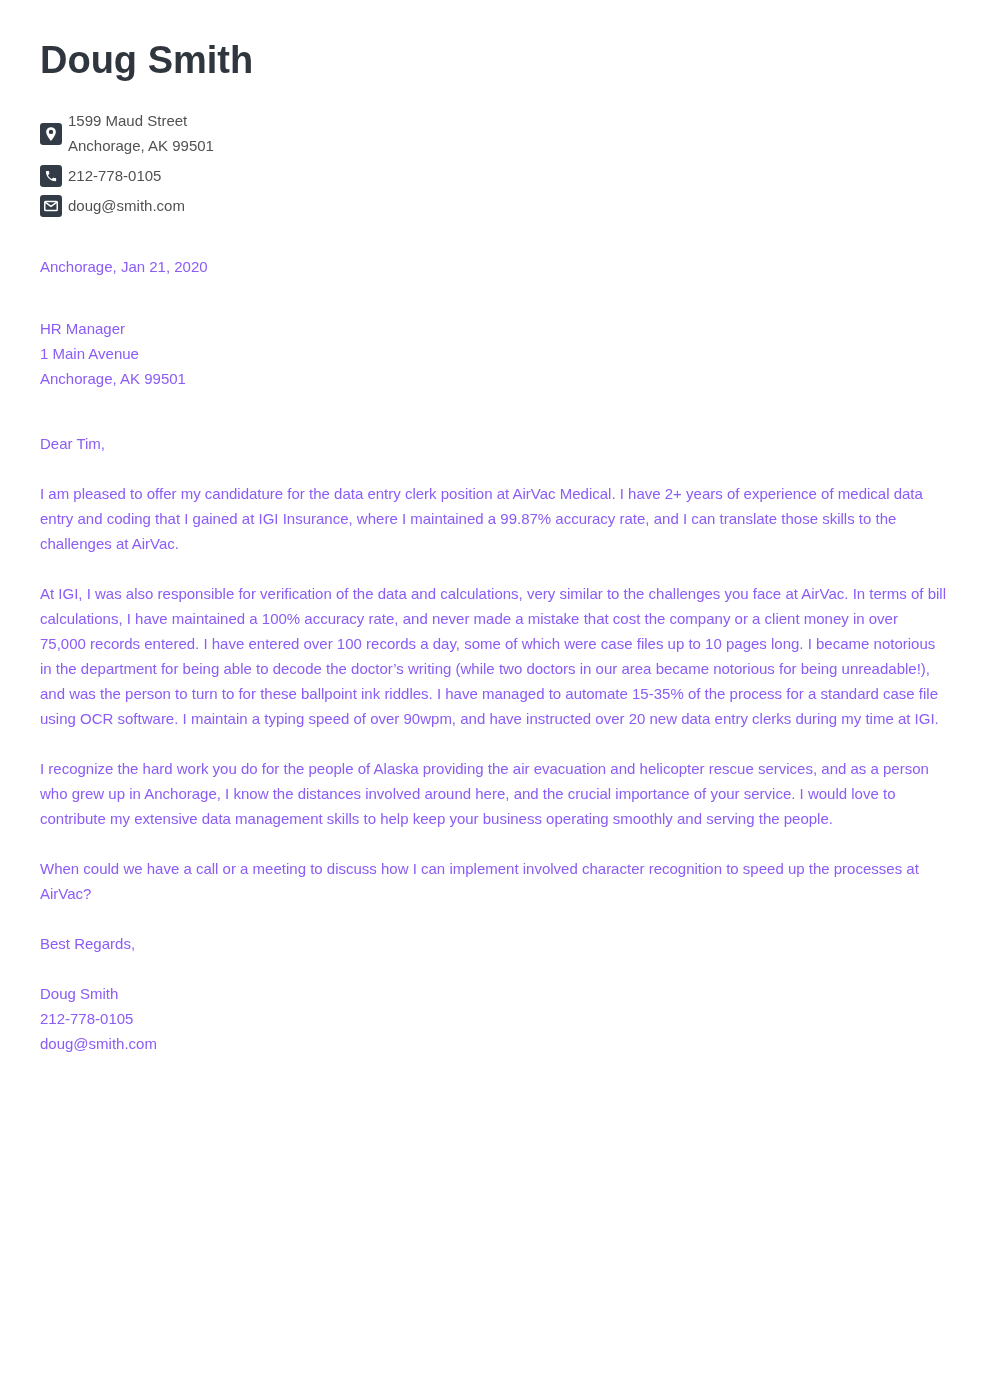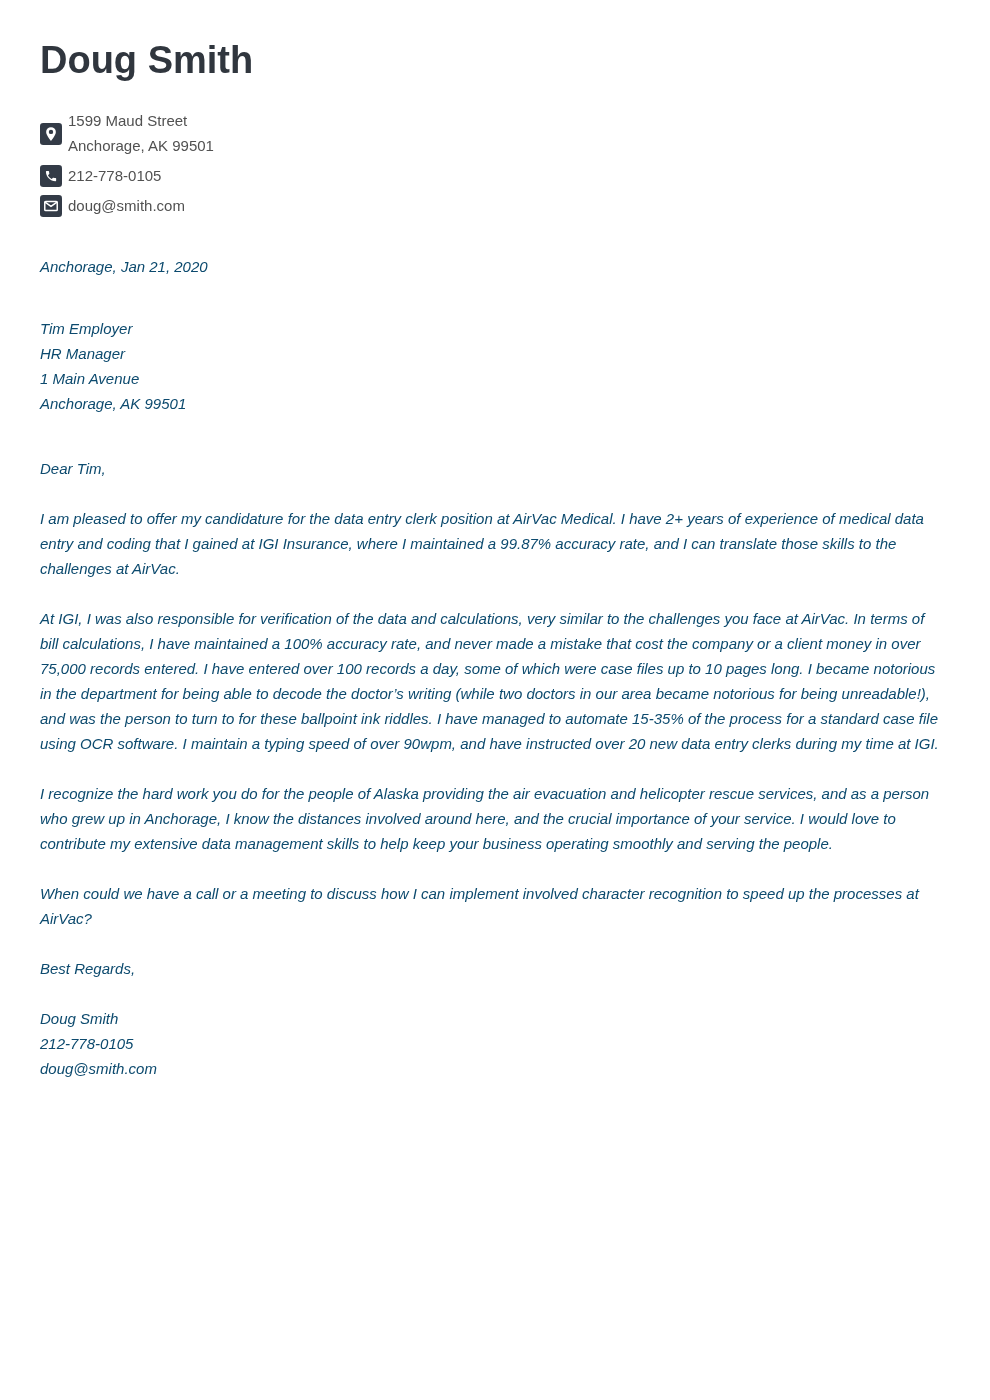--- a/index.html
+++ b/index.html
@@ -47,9 +47,8 @@
   .body-text {
     font-size: 15px;
     line-height: 25px;
-    color: #0c4a6e;
+    color: #8b5cf6;
     width: 906px;
-    font-style: italic;
   }
   .date-line { margin: 36px 0 0 0; }
   .recipient { margin: 37px 0 0 0; }

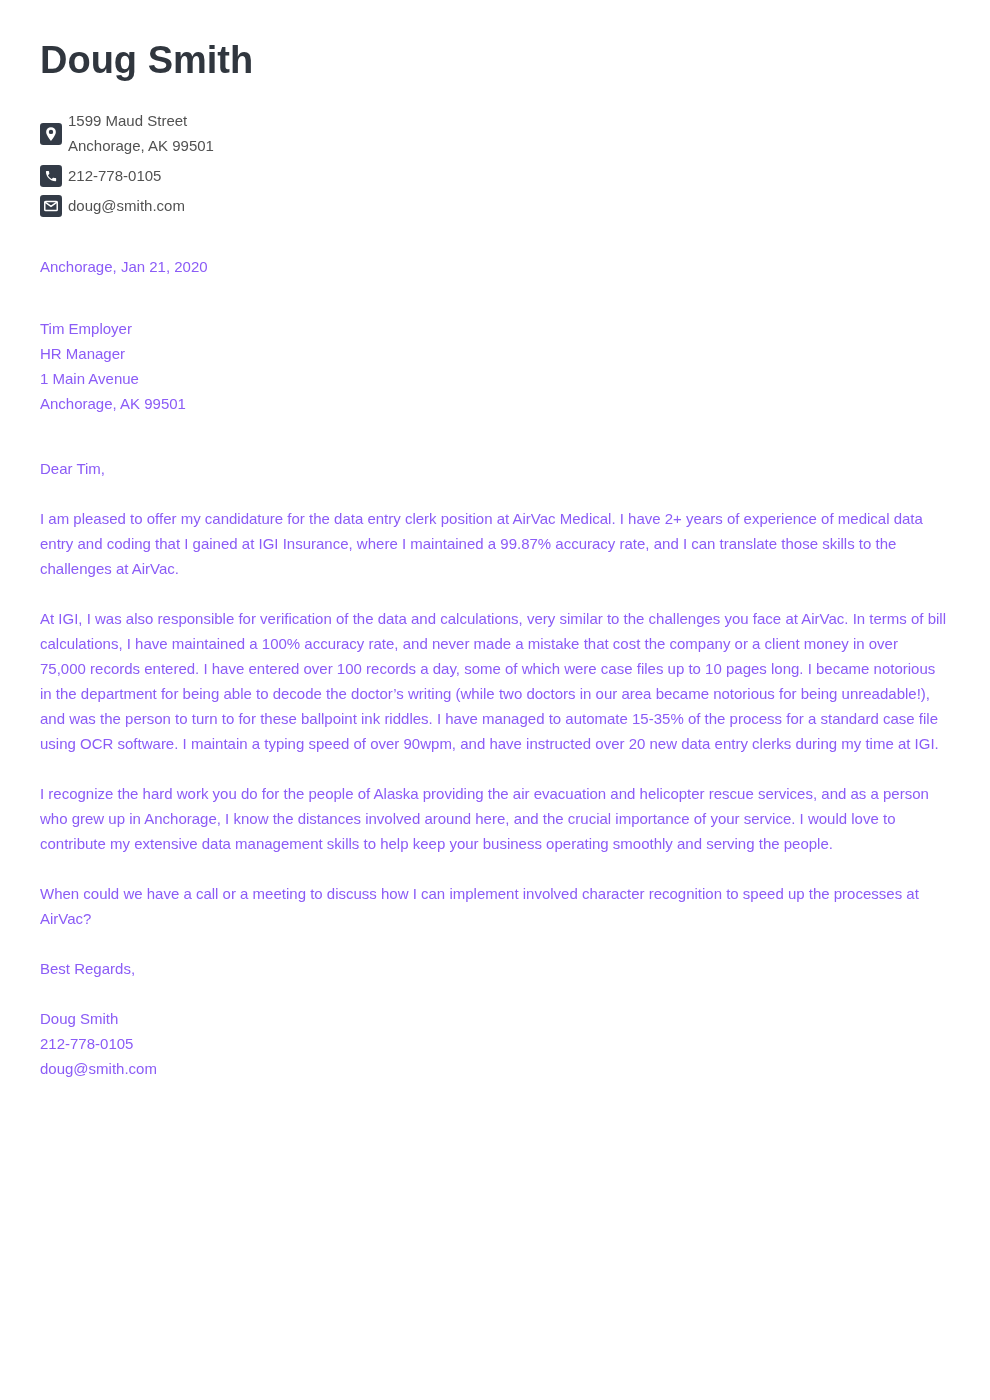--- a/index.html
+++ b/index.html
@@ -110,7 +110,6 @@
     <div class="body-text date-line">Anchorage, Jan 21, 2020</div>
 
     <div class="body-text recipient">
-      <div>Tim Employer</div>
       <div>HR Manager</div>
       <div>1 Main Avenue</div>
       <div>Anchorage, AK 99501</div>

